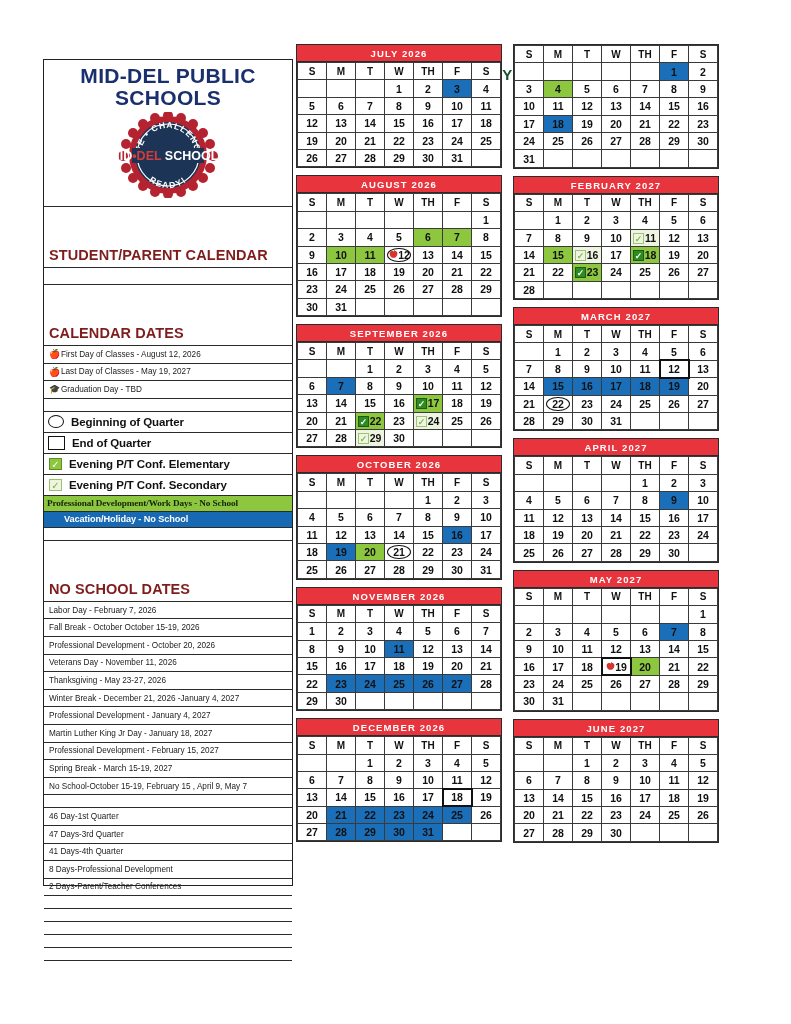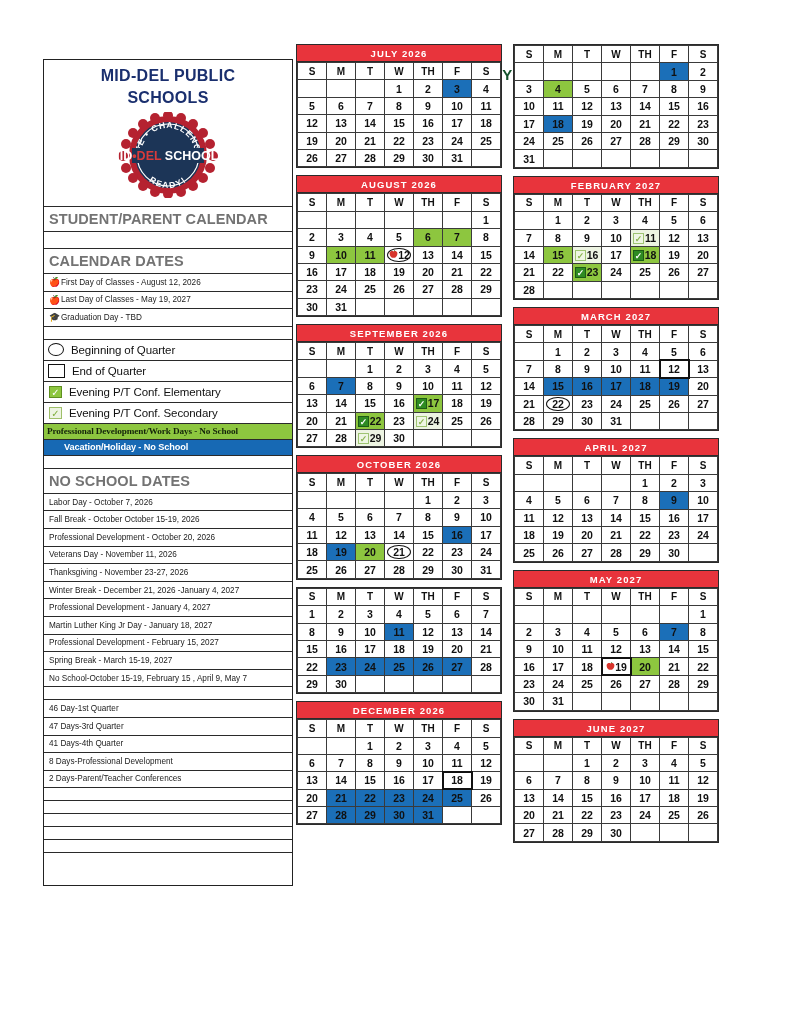--- a/index.html
+++ b/index.html
@@ -57,7 +57,7 @@
     padding-top: 5px;
   }
   #masthead .mh-line {
-    font-size: 16px; font-weight: bold; color: #1a2f6e;
+    font-size: 21px; font-weight: bold; color: #1a2f6e;
     line-height: 22px; letter-spacing: .3px;
   }
   #logo-wrap { margin-top: 3px; }

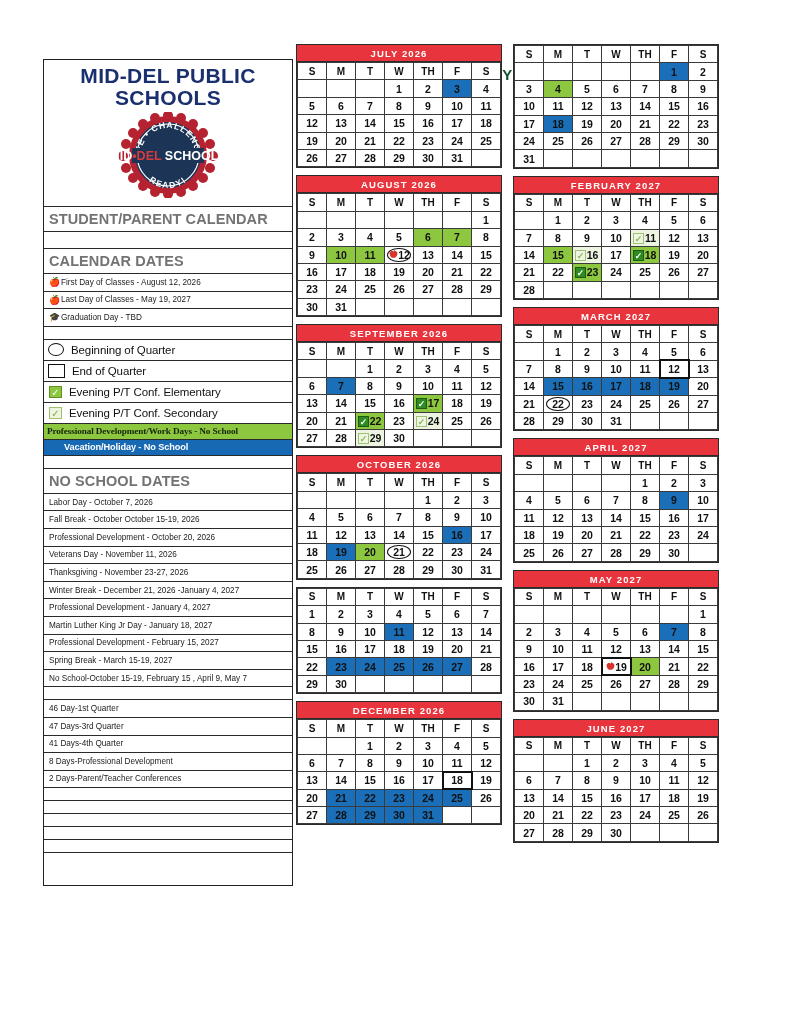--- a/index.html
+++ b/index.html
@@ -40,8 +40,8 @@
     overflow: hidden; white-space: nowrap;
   }
   .lp-head {
-    font-size: 14.5px; font-weight: bold; color: #737373;
-    height: 25px; letter-spacing: .1px;
+    font-size: 14.5px; font-weight: bold; color: #7f1d1d;
+    height: 25px; letter-spacing: .1px; margin-top: 36px;
   }
   .lp-small {
     font-size: 8.2px; color: #1b1b1b; height: 17.6px;

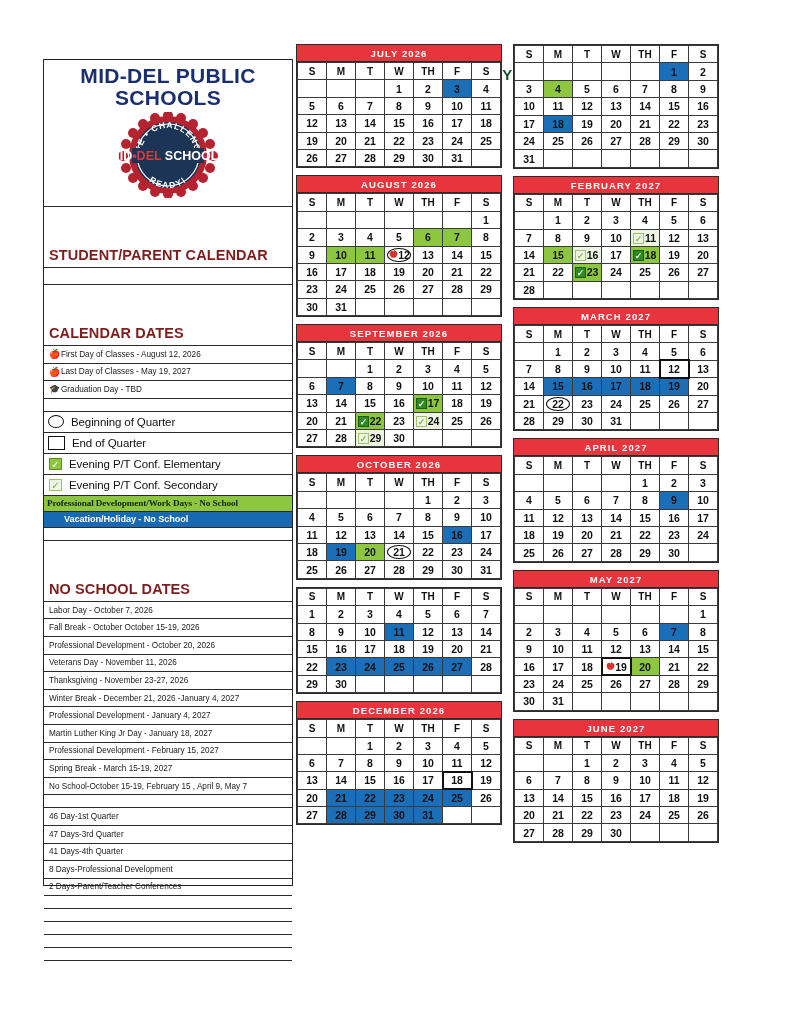--- a/index.html
+++ b/index.html
@@ -69,7 +69,7 @@
     padding-left: 4px;
   }
   .legend-label {
-    font-size: 11.5px; font-weight: normal; color: #111;
+    font-size: 11.5px; font-weight: bold; color: #111;
     margin-left: 7px; letter-spacing: -.1px;
   }
   .swatch-circle {

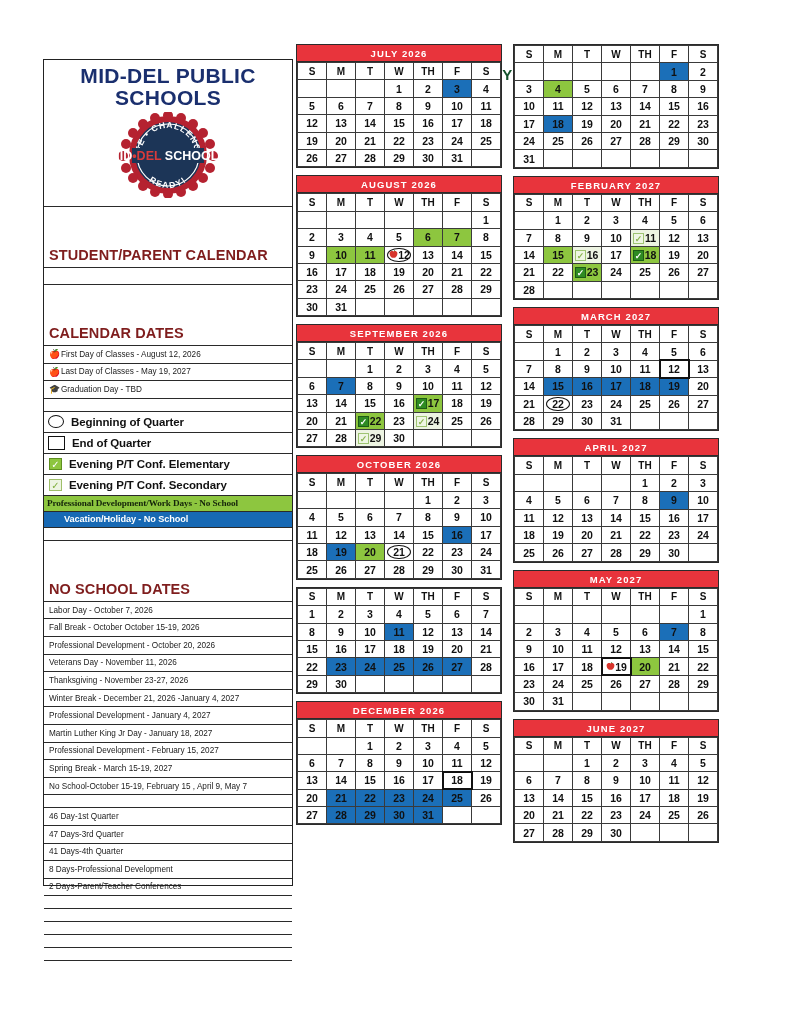--- a/index.html
+++ b/index.html
@@ -563,6 +563,7 @@
         </table>
       </div>
       <div class="month">
+        <div class="month-title">NOVEMBER 2026</div>
         <table class="cal">
           <thead>
             <tr>

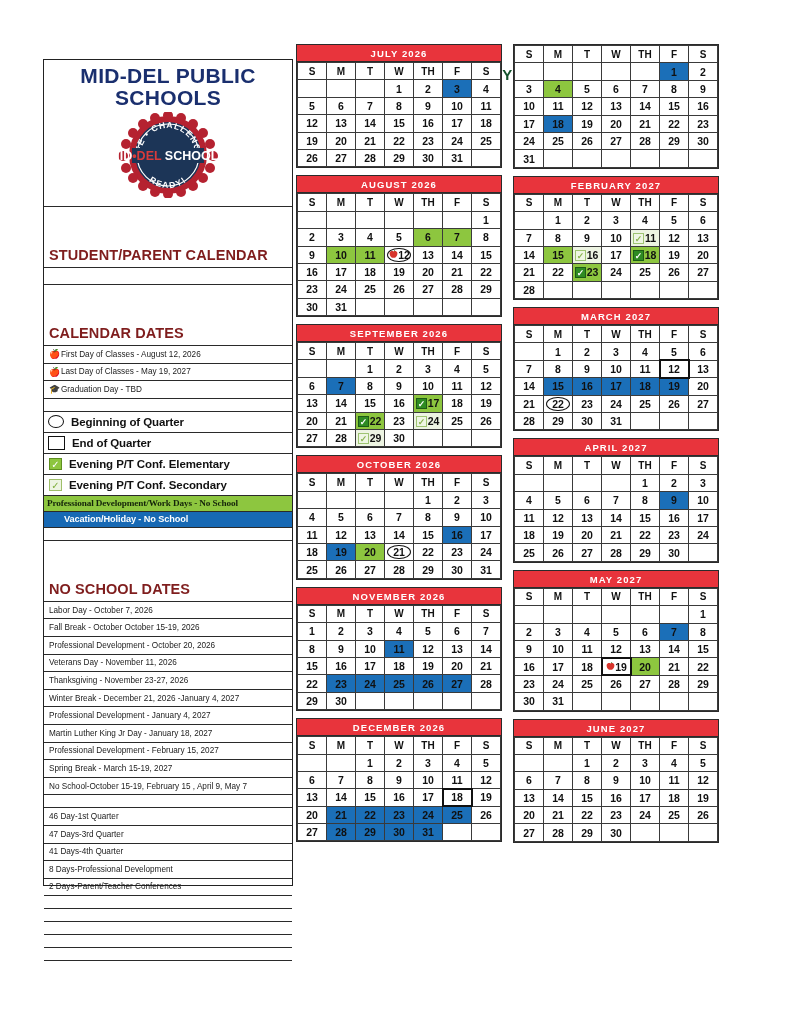--- a/index.html
+++ b/index.html
@@ -270,7 +270,7 @@
     <div class="lp-row lp-blank-sm"></div>
     <div class="lp-row lp-head">NO SCHOOL DATES</div>
 
-    <div class="lp-row lp-small">Labor Day - October 7, 2026</div>
+    <div class="lp-row lp-small">Labor Day - February 7, 2026</div>
     <div class="lp-row lp-small">Fall Break - October October 15-19, 2026</div>
     <div class="lp-row lp-small">Professional Development - October 20, 2026</div>
     <div class="lp-row lp-small">Veterans Day - November 11, 2026</div>

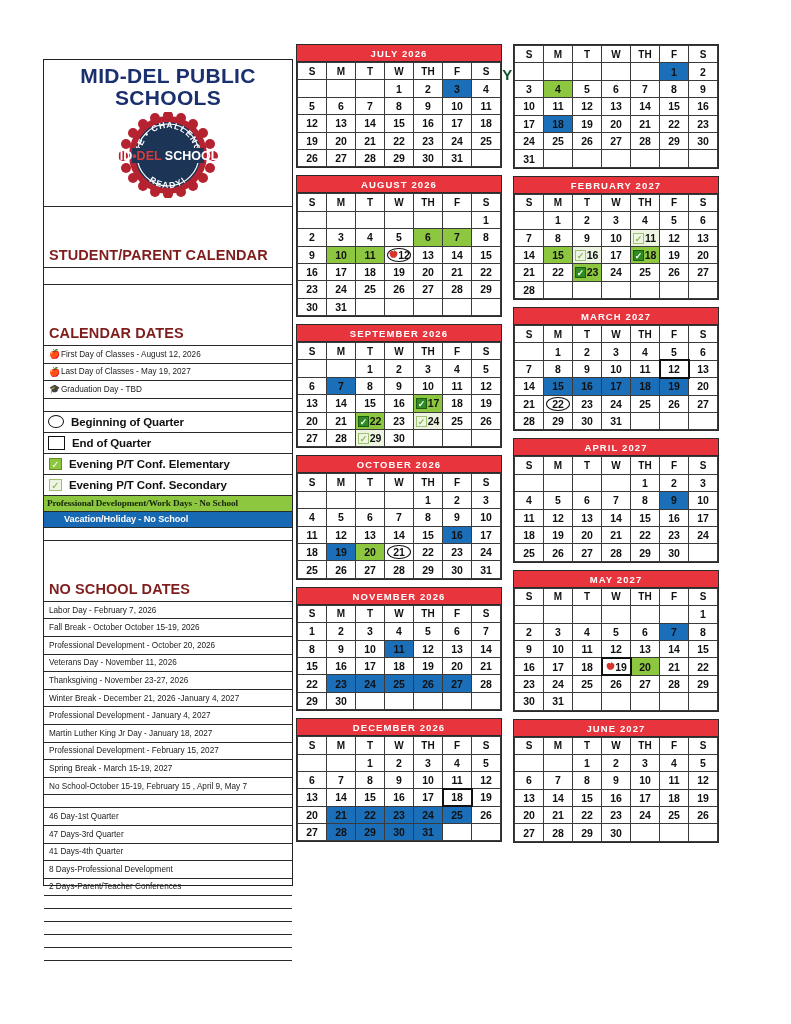--- a/index.html
+++ b/index.html
@@ -274,7 +274,7 @@
     <div class="lp-row lp-small">Fall Break - October October 15-19, 2026</div>
     <div class="lp-row lp-small">Professional Development - October 20, 2026</div>
     <div class="lp-row lp-small">Veterans Day - November 11, 2026</div>
-    <div class="lp-row lp-small">Thanksgiving - November 23-27, 2026</div>
+    <div class="lp-row lp-small">Thanksgiving - May 23-27, 2026</div>
     <div class="lp-row lp-small">Winter Break - December 21, 2026 -January 4, 2027</div>
     <div class="lp-row lp-small">Professional Development - January 4, 2027</div>
     <div class="lp-row lp-small">Martin Luther King  Jr Day - January 18, 2027</div>

